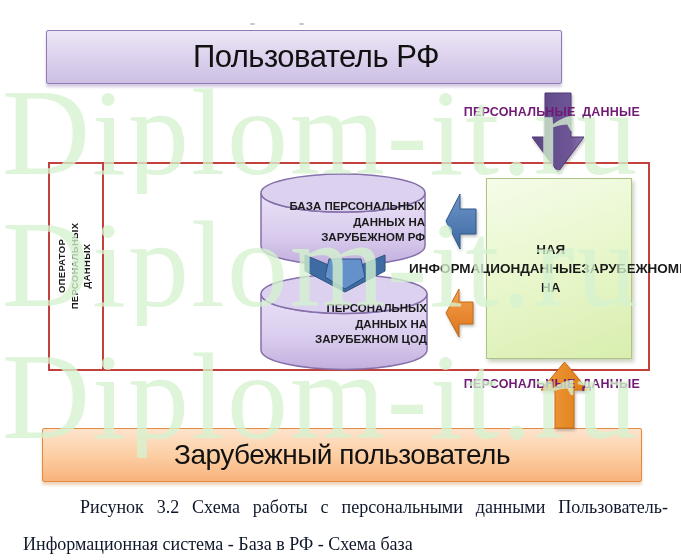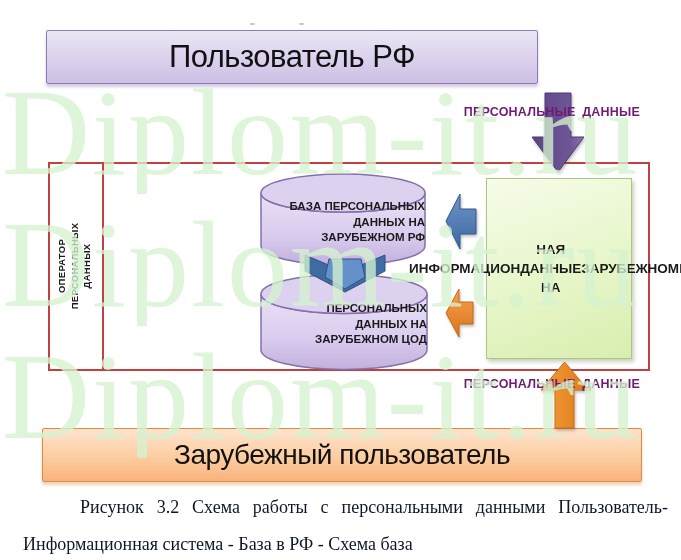--- a/index.html
+++ b/index.html
@@ -17,7 +17,7 @@
     border:1.5px solid #8f7ab5;
     background:linear-gradient(to bottom,#ece7f6 0%,#ded4ee 45%,#cdc0e4 100%);
     box-shadow:0 3px 3px rgba(130,110,170,.35);
-    font-size:31px;letter-spacing:-.5px;}
+    font-size:31px;letter-spacing:-.5px;padding-left:24px;}
   #foreign-user-box{left:42px;top:428px;width:598px;height:52px;
     border:1.5px solid #e08a43;
     background:linear-gradient(to bottom,#fde3cd 0%,#fccfa4 50%,#f9b27c 100%);

